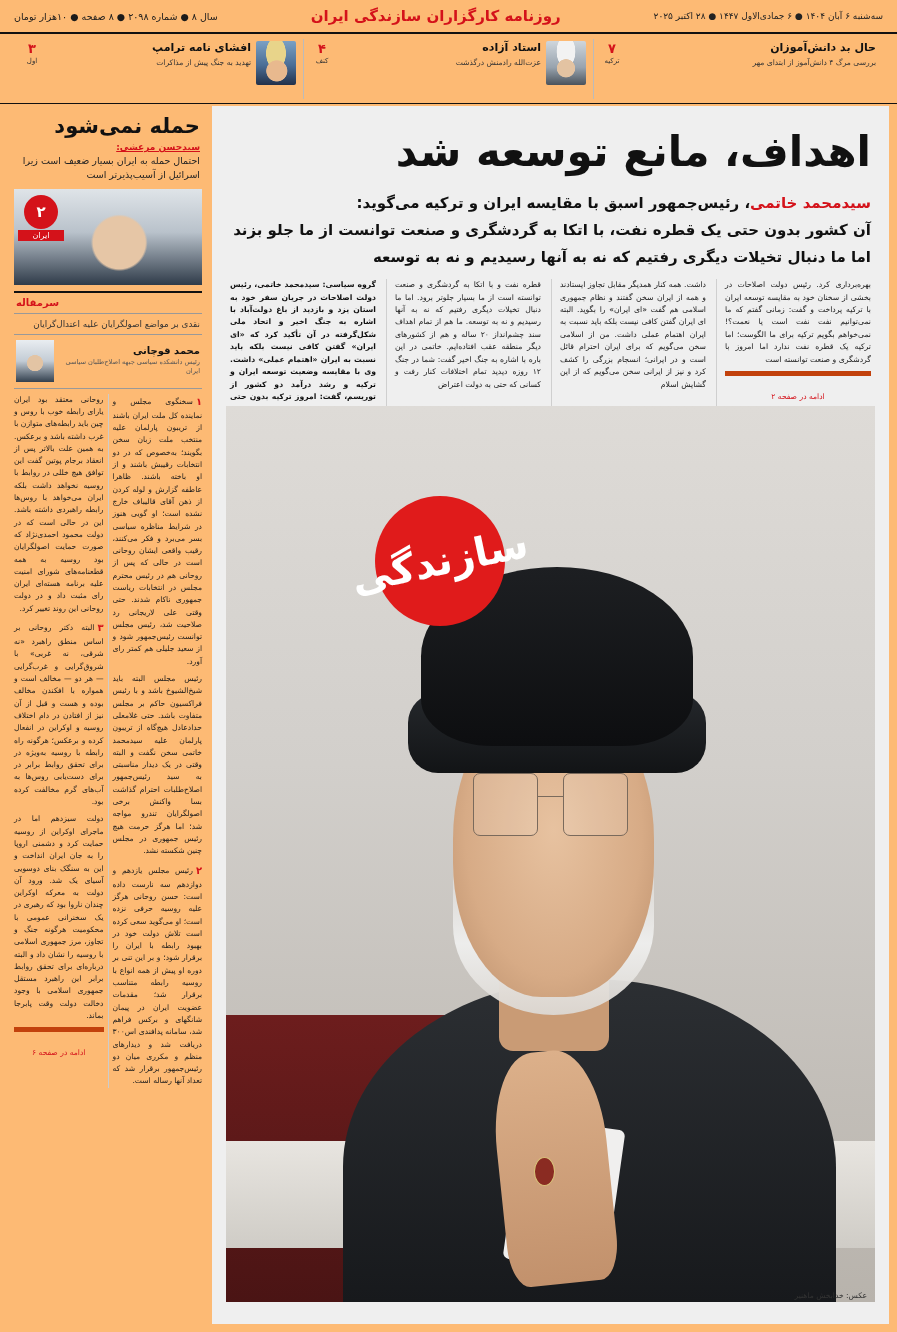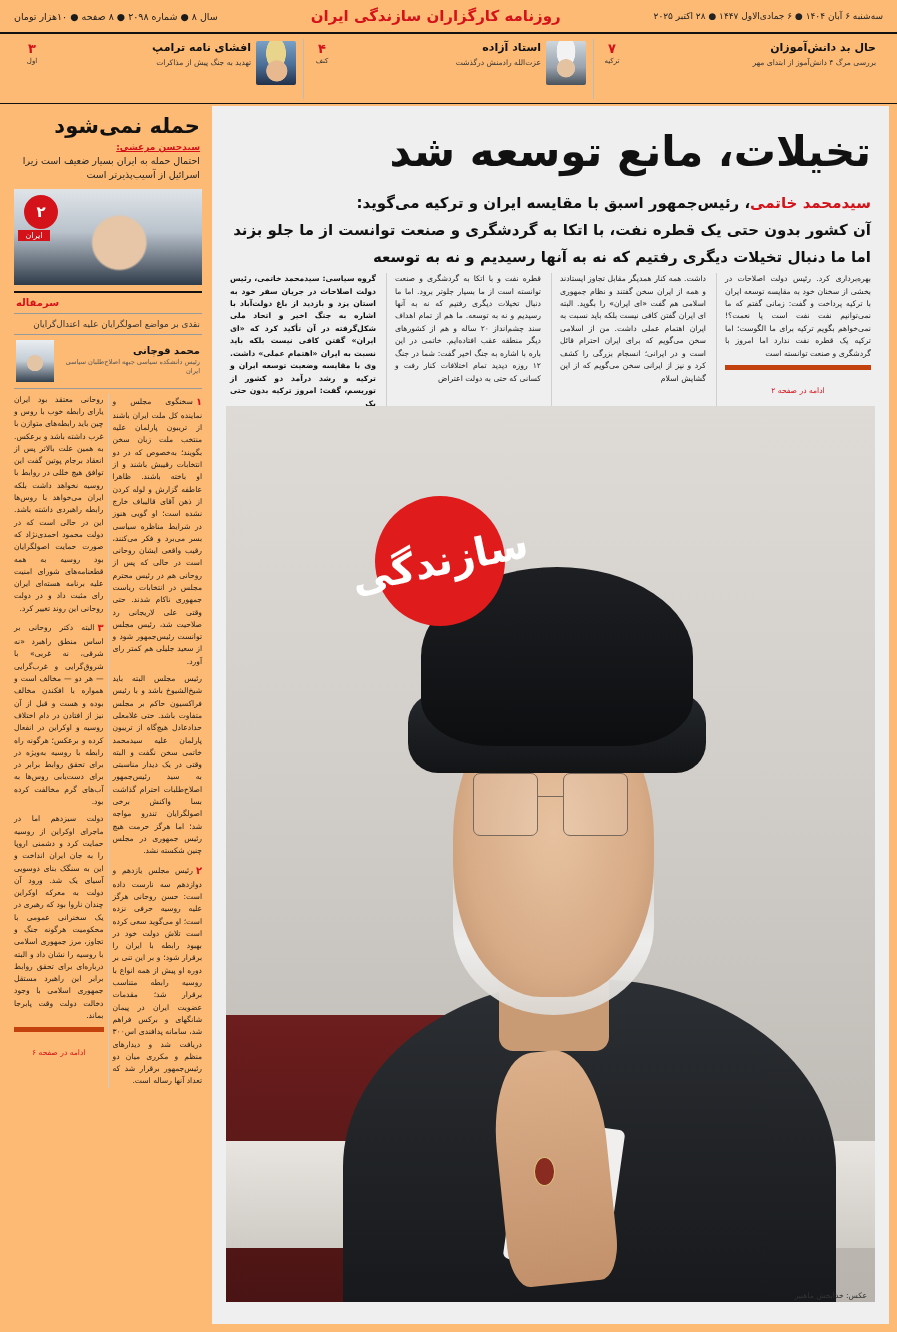--- a/index.html
+++ b/index.html
@@ -561,7 +561,7 @@
 
   <div class="main">
 
-    <div class="main-headline">تخیلات، مانع توسعه شد</div>
+    <div class="main-headline">اهداف، مانع توسعه شد</div>
 
     <div class="deck-block">
       <div class="deck-line">

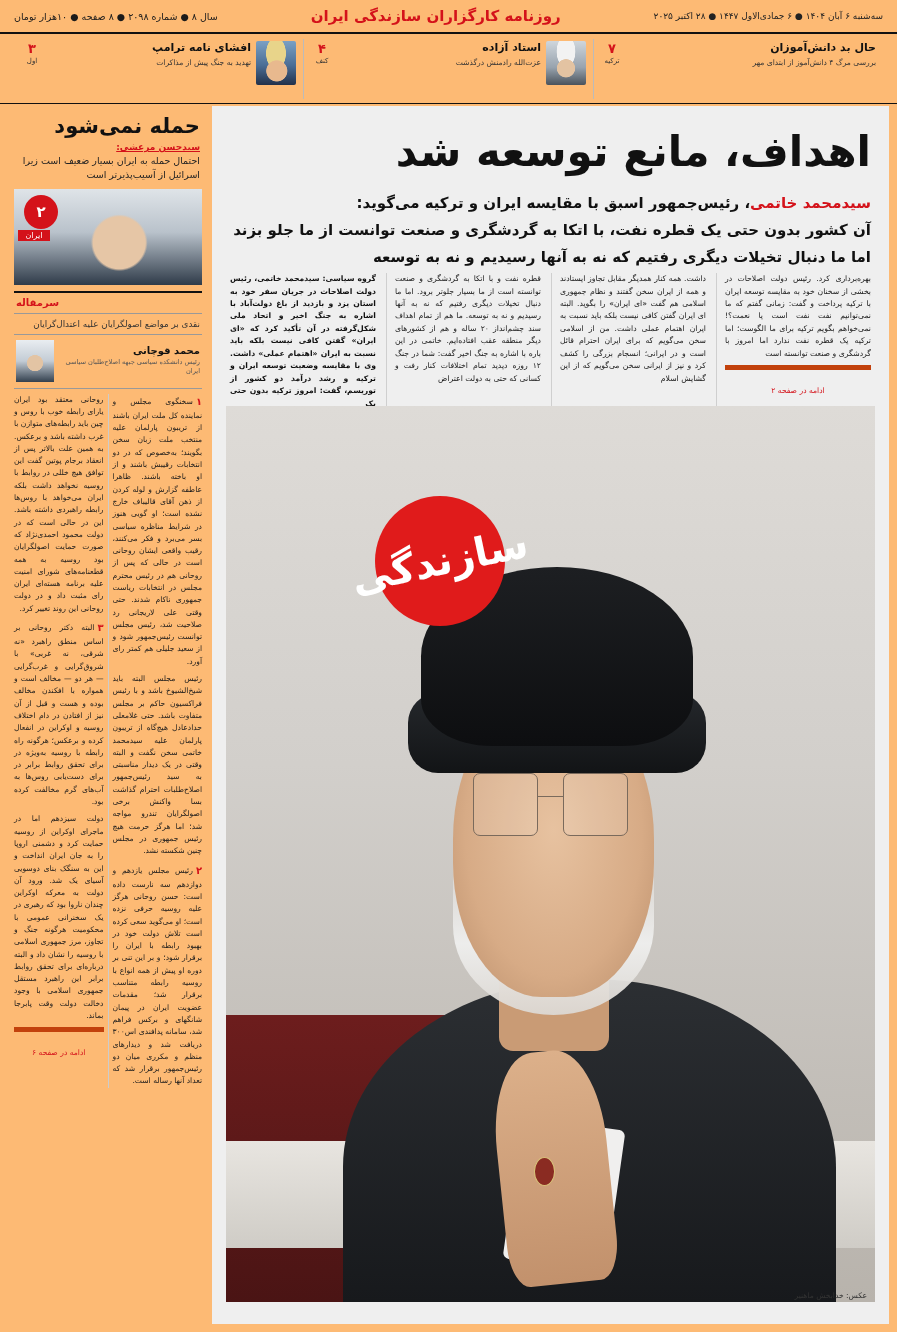--- a/index.html
+++ b/index.html
@@ -289,7 +289,7 @@
   }
   .deck-block {
     text-align: right;
-    margin: 0 4px 4px 4px;
+    margin: 0 4px 10px 4px;
   }
   .deck-line {
     font-size: 15px;

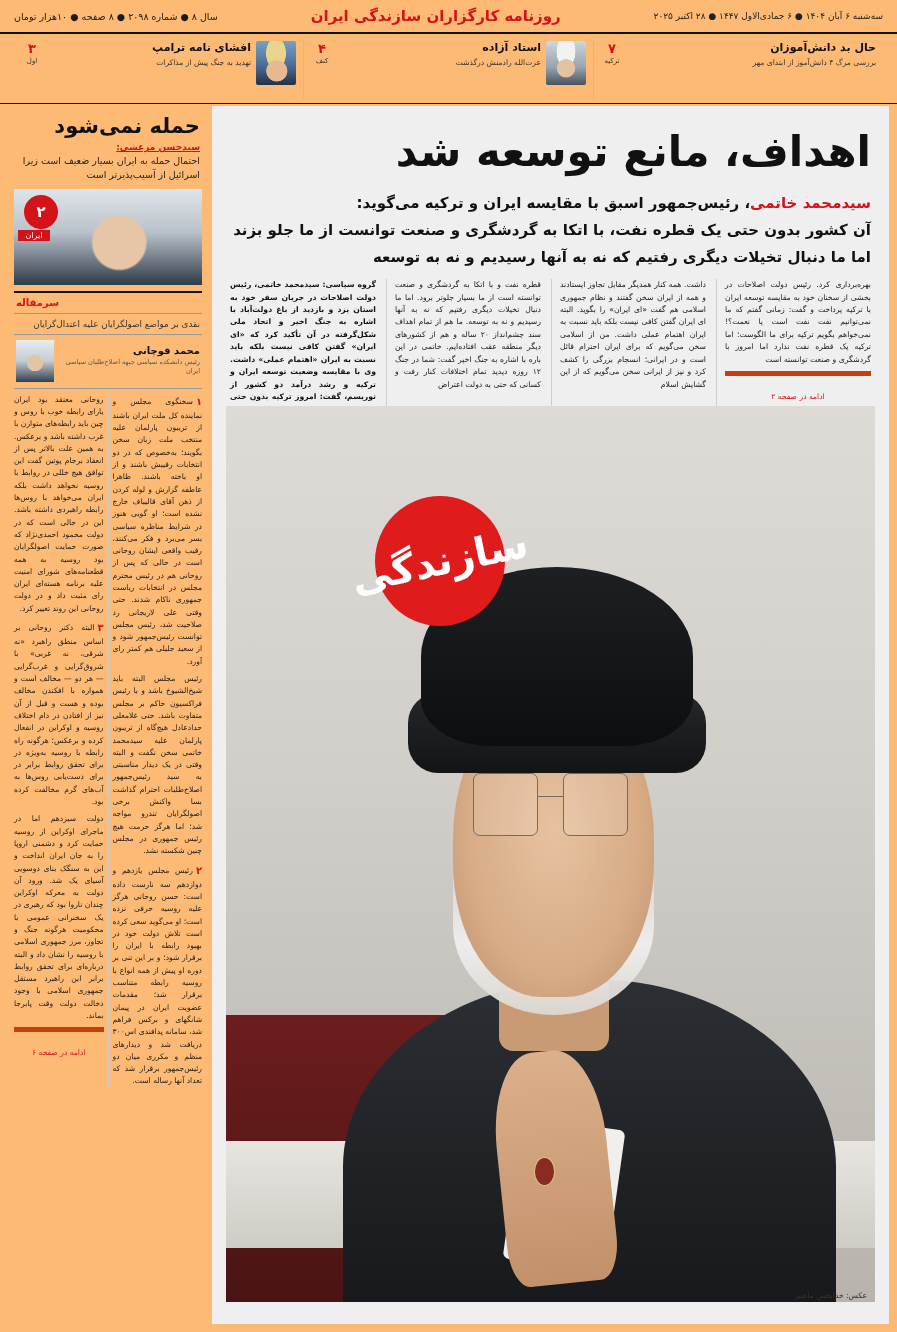--- a/index.html
+++ b/index.html
@@ -189,7 +189,7 @@
   .badge-label {
     position: absolute;
     top: 41px; left: 4px;
-    width: 32px;
+    width: 46px;
     text-align: center;
     background: #d4121a;
     color: #fff;

